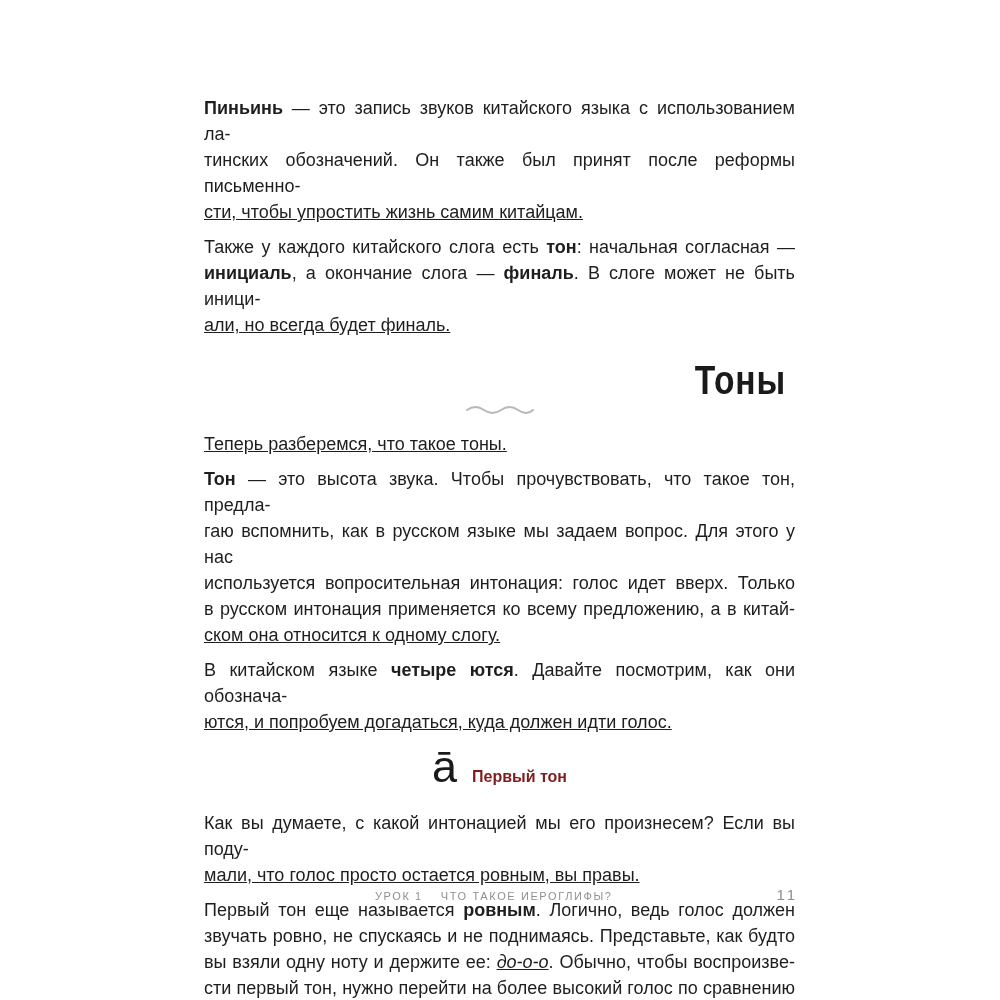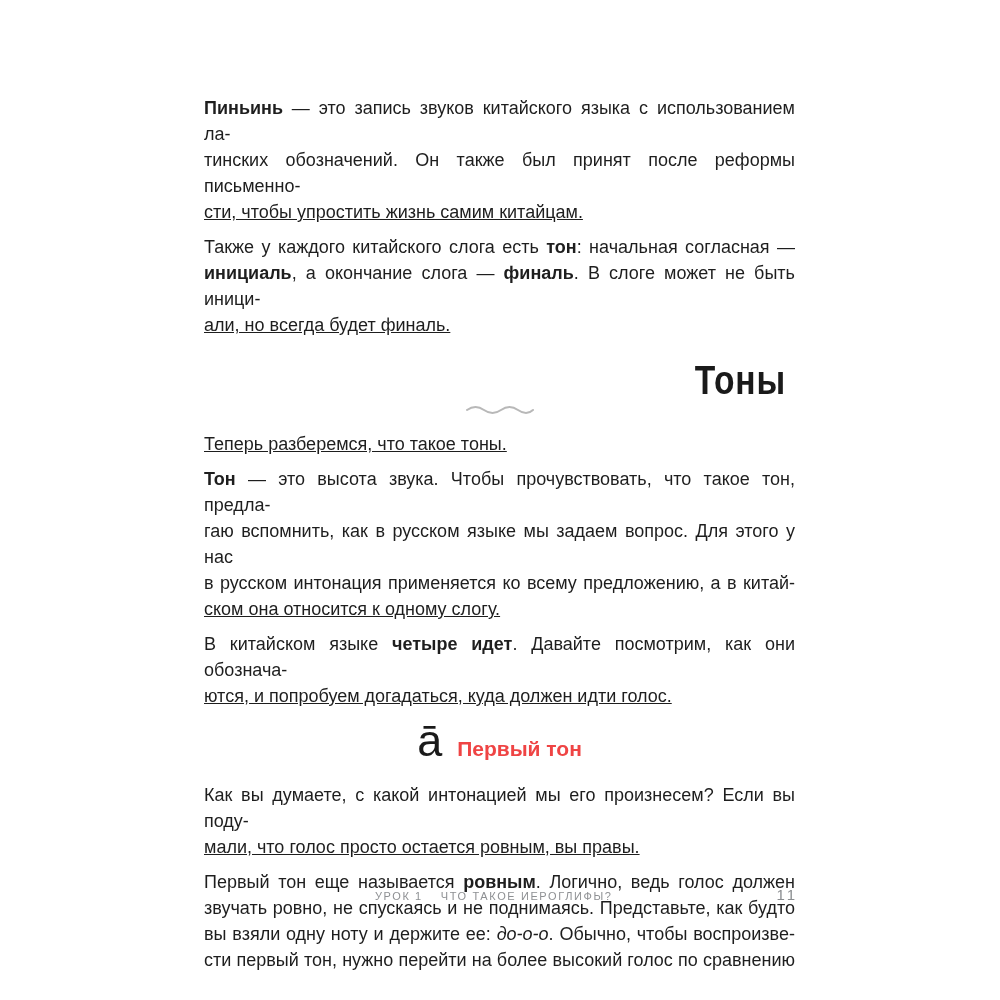--- a/index.html
+++ b/index.html
@@ -127,6 +127,7 @@
         <div class="paragraph">
           <div class="line"><span class="b">Тон</span><span> — это высота звука. Чтобы прочувствовать, что такое тон, предла-</span></div>
           <div class="line"><span>гаю вспомнить, как в русском языке мы задаем вопрос. Для этого у нас</span></div>
+          <div class="line"><span>используется вопросительная интонация: голос идет вверх. Только</span></div>
           <div class="line"><span>в русском интонация применяется ко всему предложению, а в китай-</span></div>
           <div class="line last"><span>ском она относится к одному слогу.</span></div>
         </div>

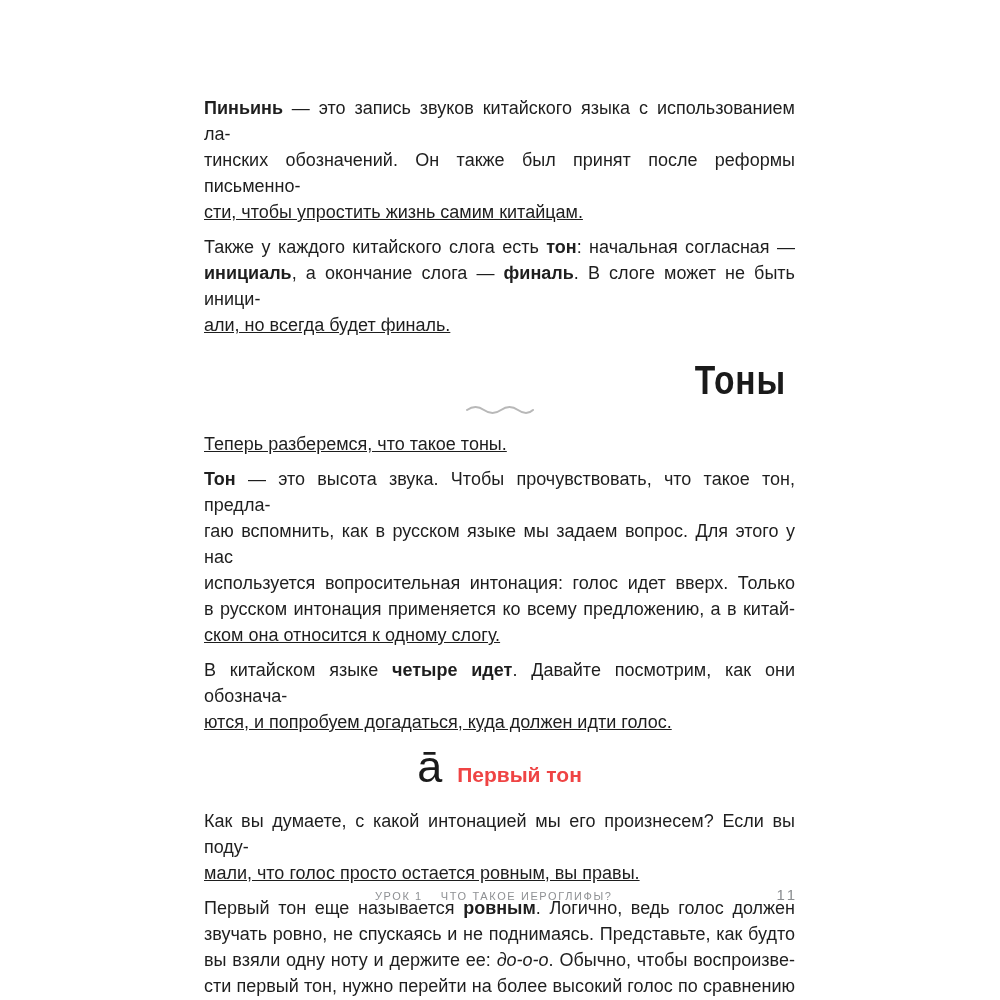--- a/index.html
+++ b/index.html
@@ -132,7 +132,7 @@
           <div class="line last"><span>ском она относится к одному слогу.</span></div>
         </div>
         <div class="paragraph">
-          <div class="line"><span>В китайском языке </span><span class="b">четыре идет</span><span>. Давайте посмотрим, как они обознача-</span></div>
+          <div class="line"><span>В китайском языке </span><span class="b">четыре ются</span><span>. Давайте посмотрим, как они обознача-</span></div>
           <div class="line last"><span>ются, и попробуем догадаться, куда должен идти голос.</span></div>
         </div>
       </section>

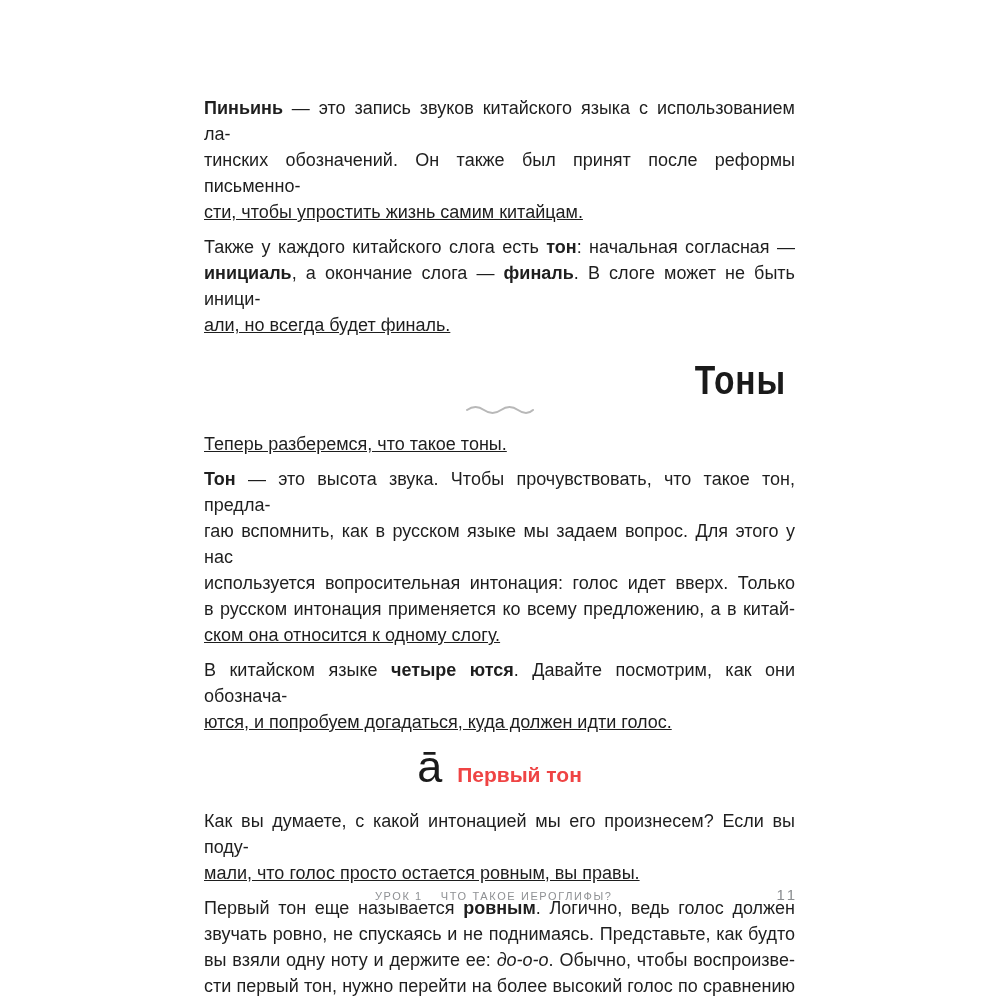--- a/index.html
+++ b/index.html
@@ -63,9 +63,9 @@
     color: #1a1a1a;
   }
   .tone-label {
-    font-size: 21px;
+    font-size: 16px;
     font-weight: bold;
-    color: #ef4444;
+    color: #7f1d1d;
   }
 
   .footer {

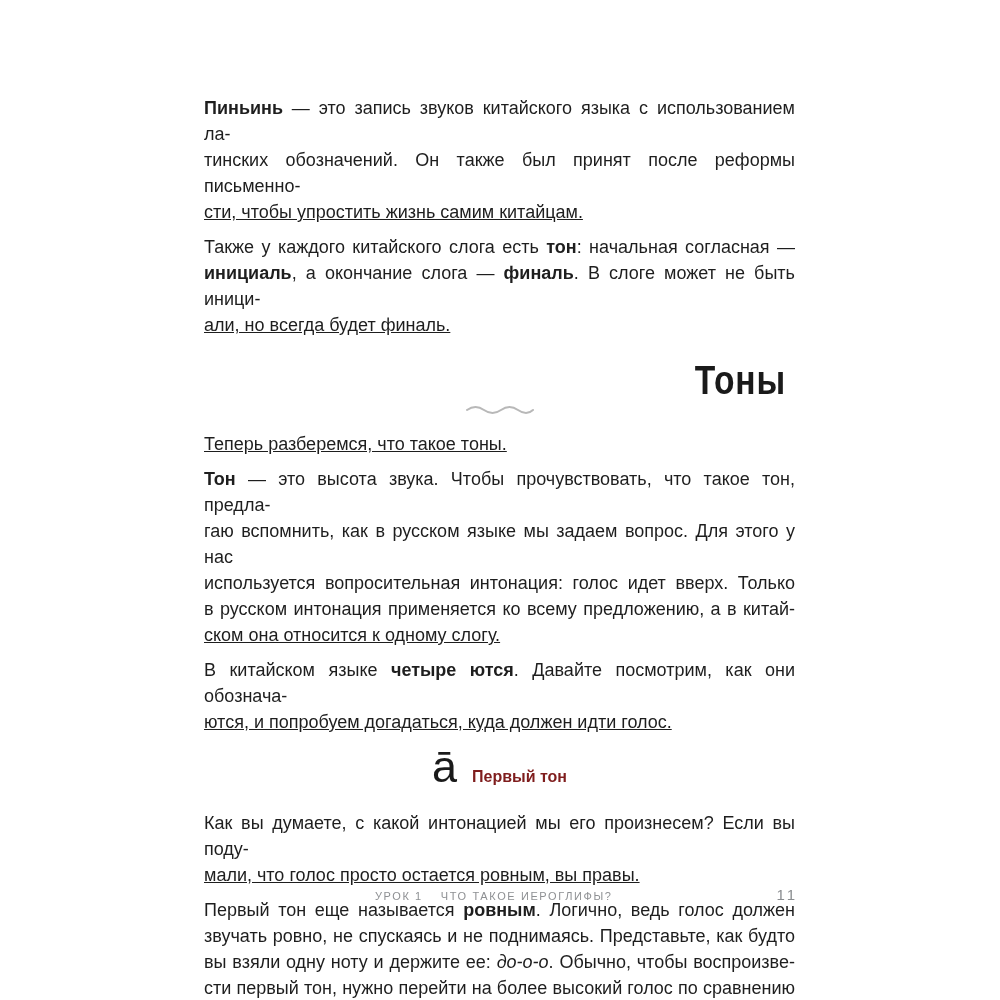--- a/index.html
+++ b/index.html
@@ -31,7 +31,7 @@
   }
   .line.last { text-align-last: left; text-decoration: underline; }
   .b { font-weight: bold; }
-  .i { font-style: italic; }
+  .i { font-style: italic; text-decoration: underline; }
 
   .heading-block {
     margin: 20px 0 16px 0;

